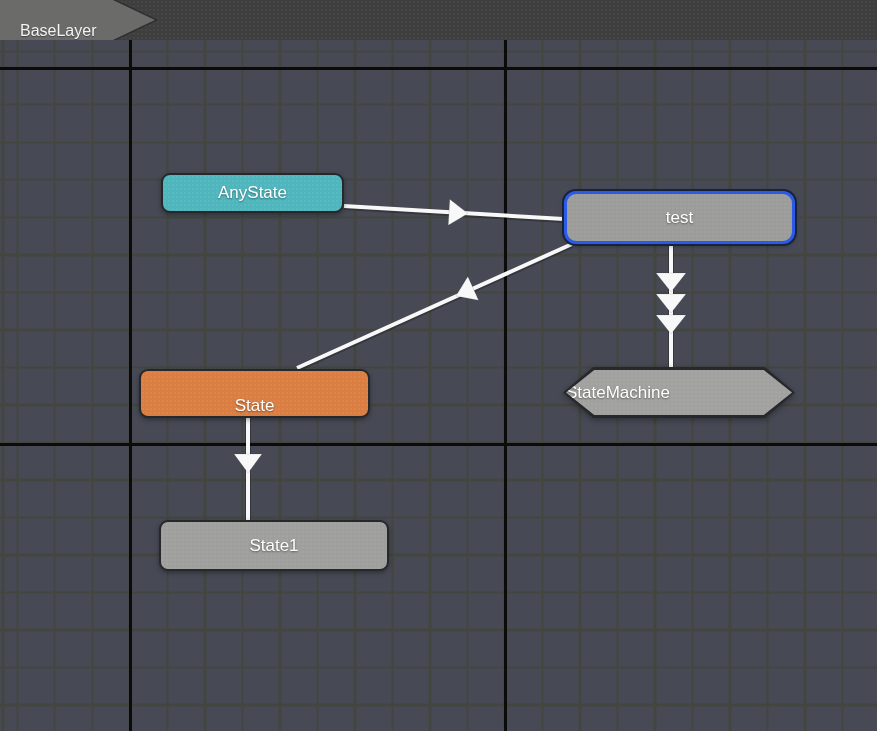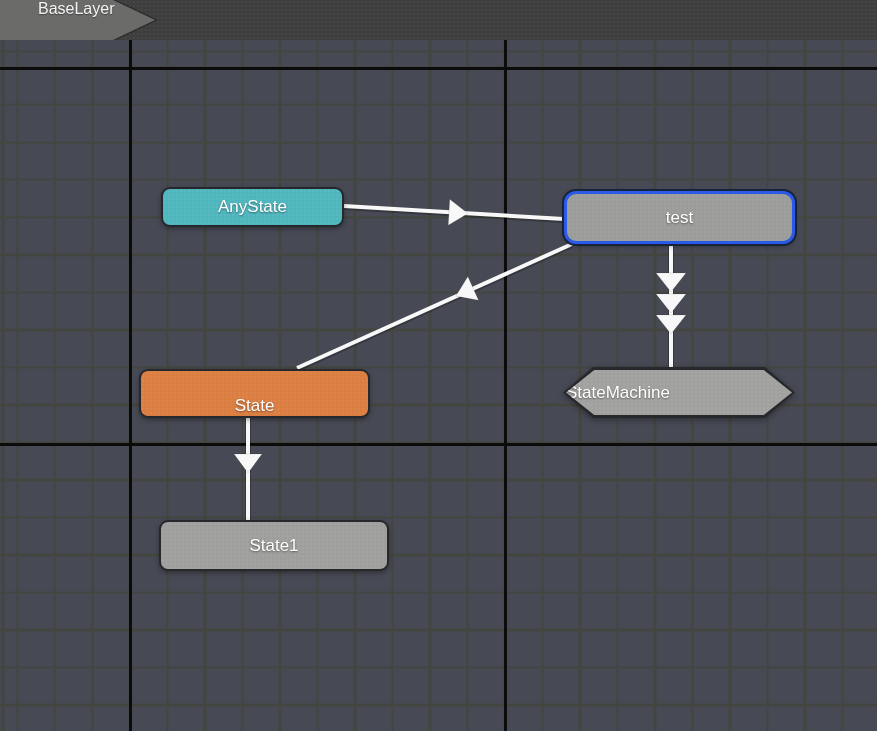--- a/index.html
+++ b/index.html
@@ -27,9 +27,9 @@
     position:absolute;left:0;top:0;height:40px;width:155px;
     clip-path:polygon(0 0,113px 0,155px 50%,113px 100%,0 100%);
     background:#6b6b6a;
-    display:flex;align-items:flex-start;
+    display:flex;align-items:flex-end;
     color:#f4f4f4;font-size:16px;
-    padding-left:38px;box-sizing:border-box;
+    padding-left:20px;box-sizing:border-box;
     text-shadow:0 1px 1px rgba(0,0,0,0.4);
   }
   

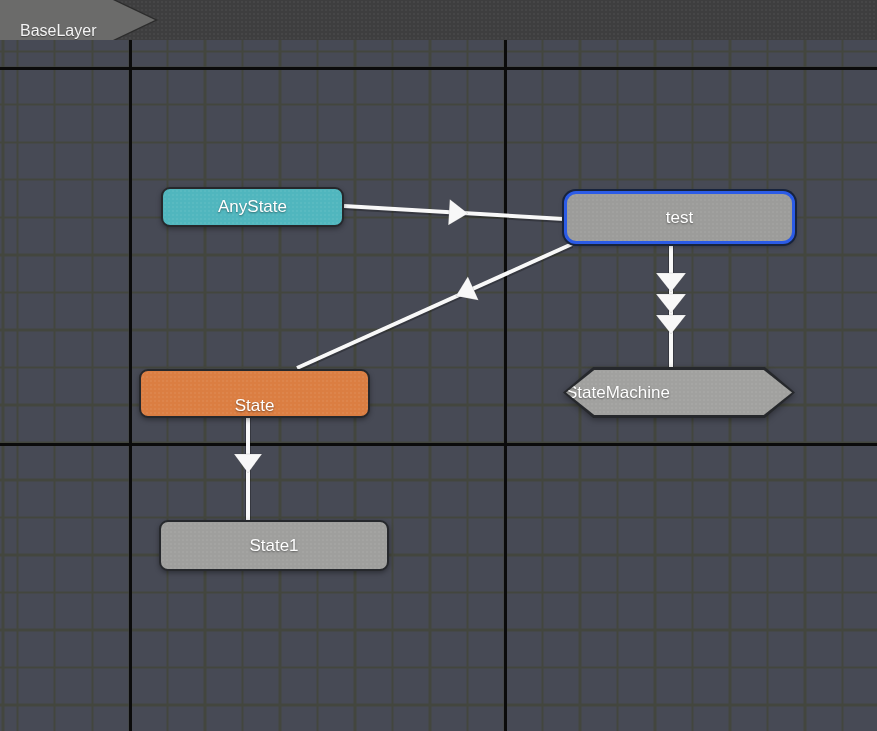--- a/index.html
+++ b/index.html
@@ -62,7 +62,7 @@
     z-index:20;
     cursor:default;
   }
-  #node-anystate{left:161px;top:173px;width:183px;height:40px;background-color:#50b6be;margin-top:14px;}
+  #node-anystate{left:161px;top:173px;width:183px;height:40px;background-color:#50b6be;}
   #node-test{
     left:564px;top:191px;width:231px;height:53px;
     background-color:#9c9c9a;

